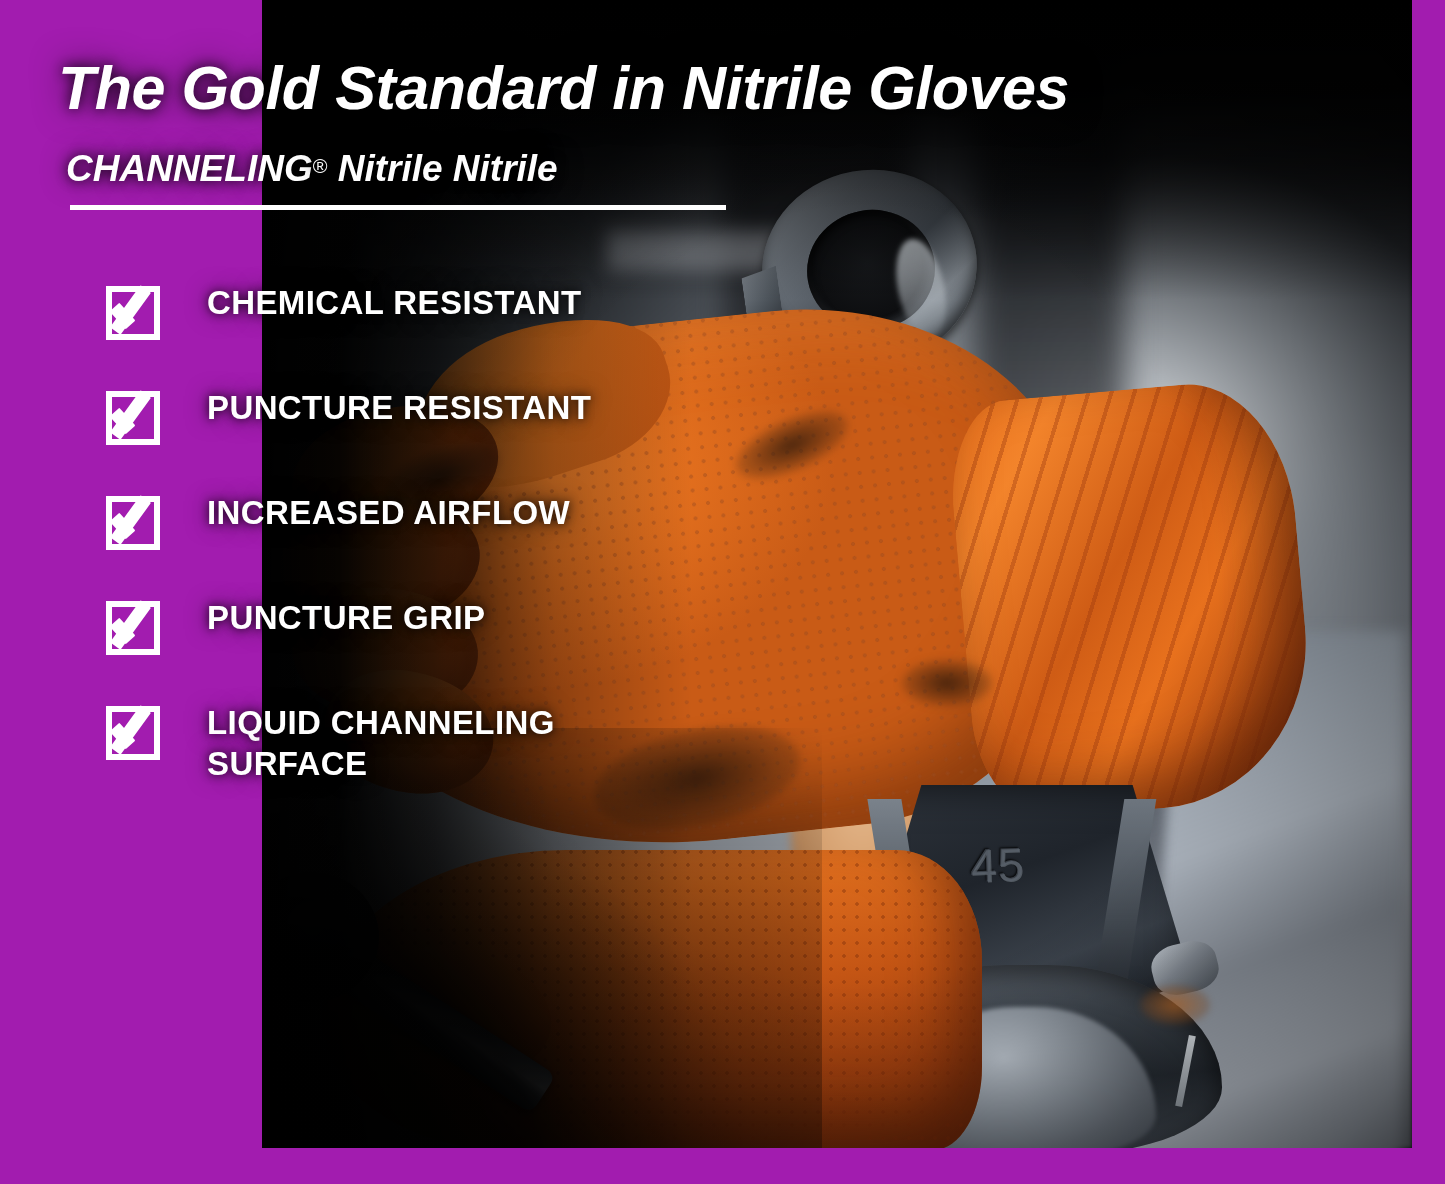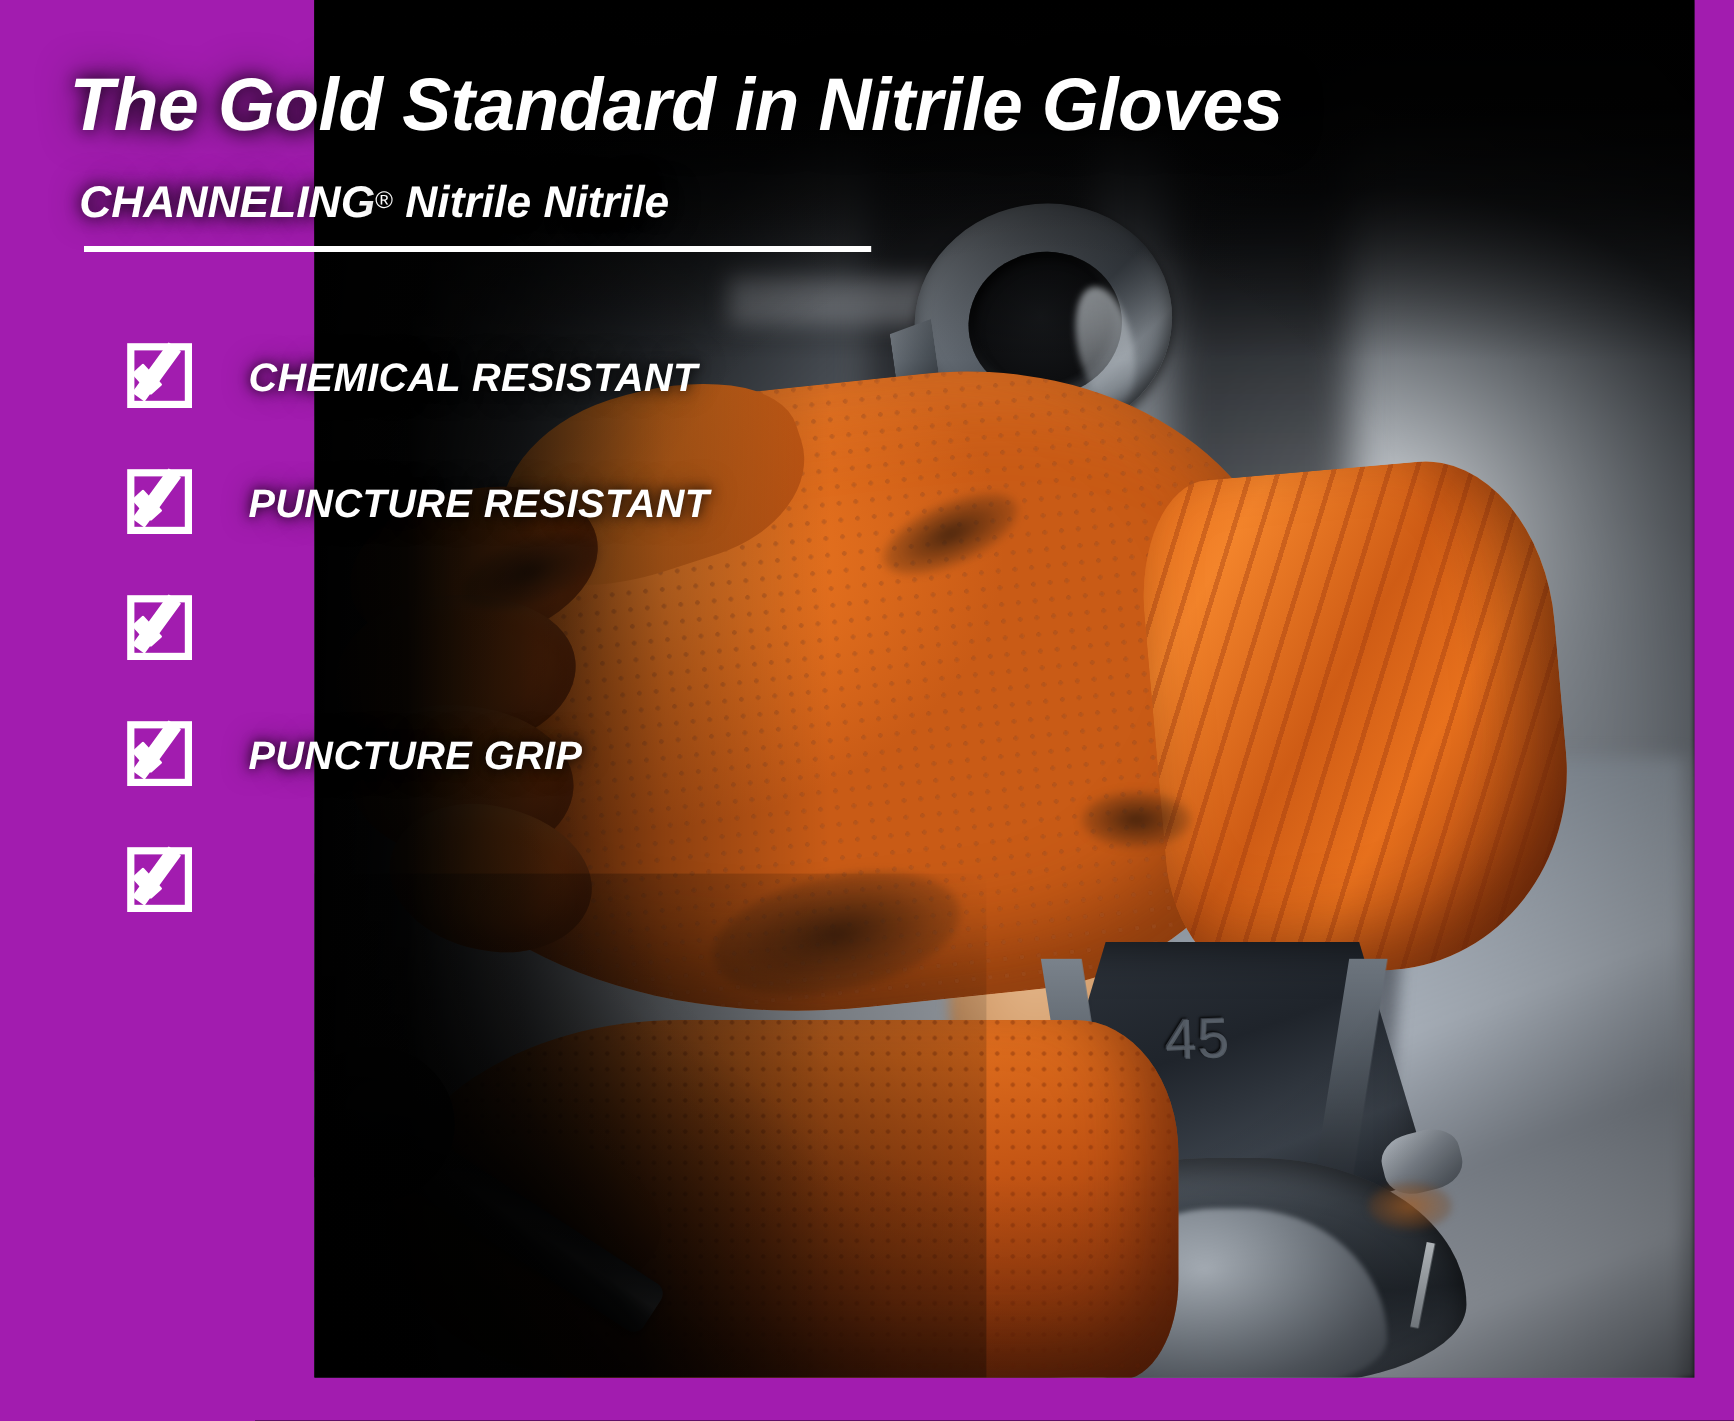--- a/index.html
+++ b/index.html
@@ -513,13 +513,11 @@
     top: 0px;
     font-size: 33px;
     font-weight: 700;
-    font-style: italic;
     color: #ffffff;
     letter-spacing: 0.4px;
     line-height: 41px;
     white-space: pre-line;
     text-shadow: 0 0 10px rgba(0,0,0,0.85), 0 0 22px rgba(0,0,0,0.6);
-    margin-top: 12px;
   }
 </style>
 </head>

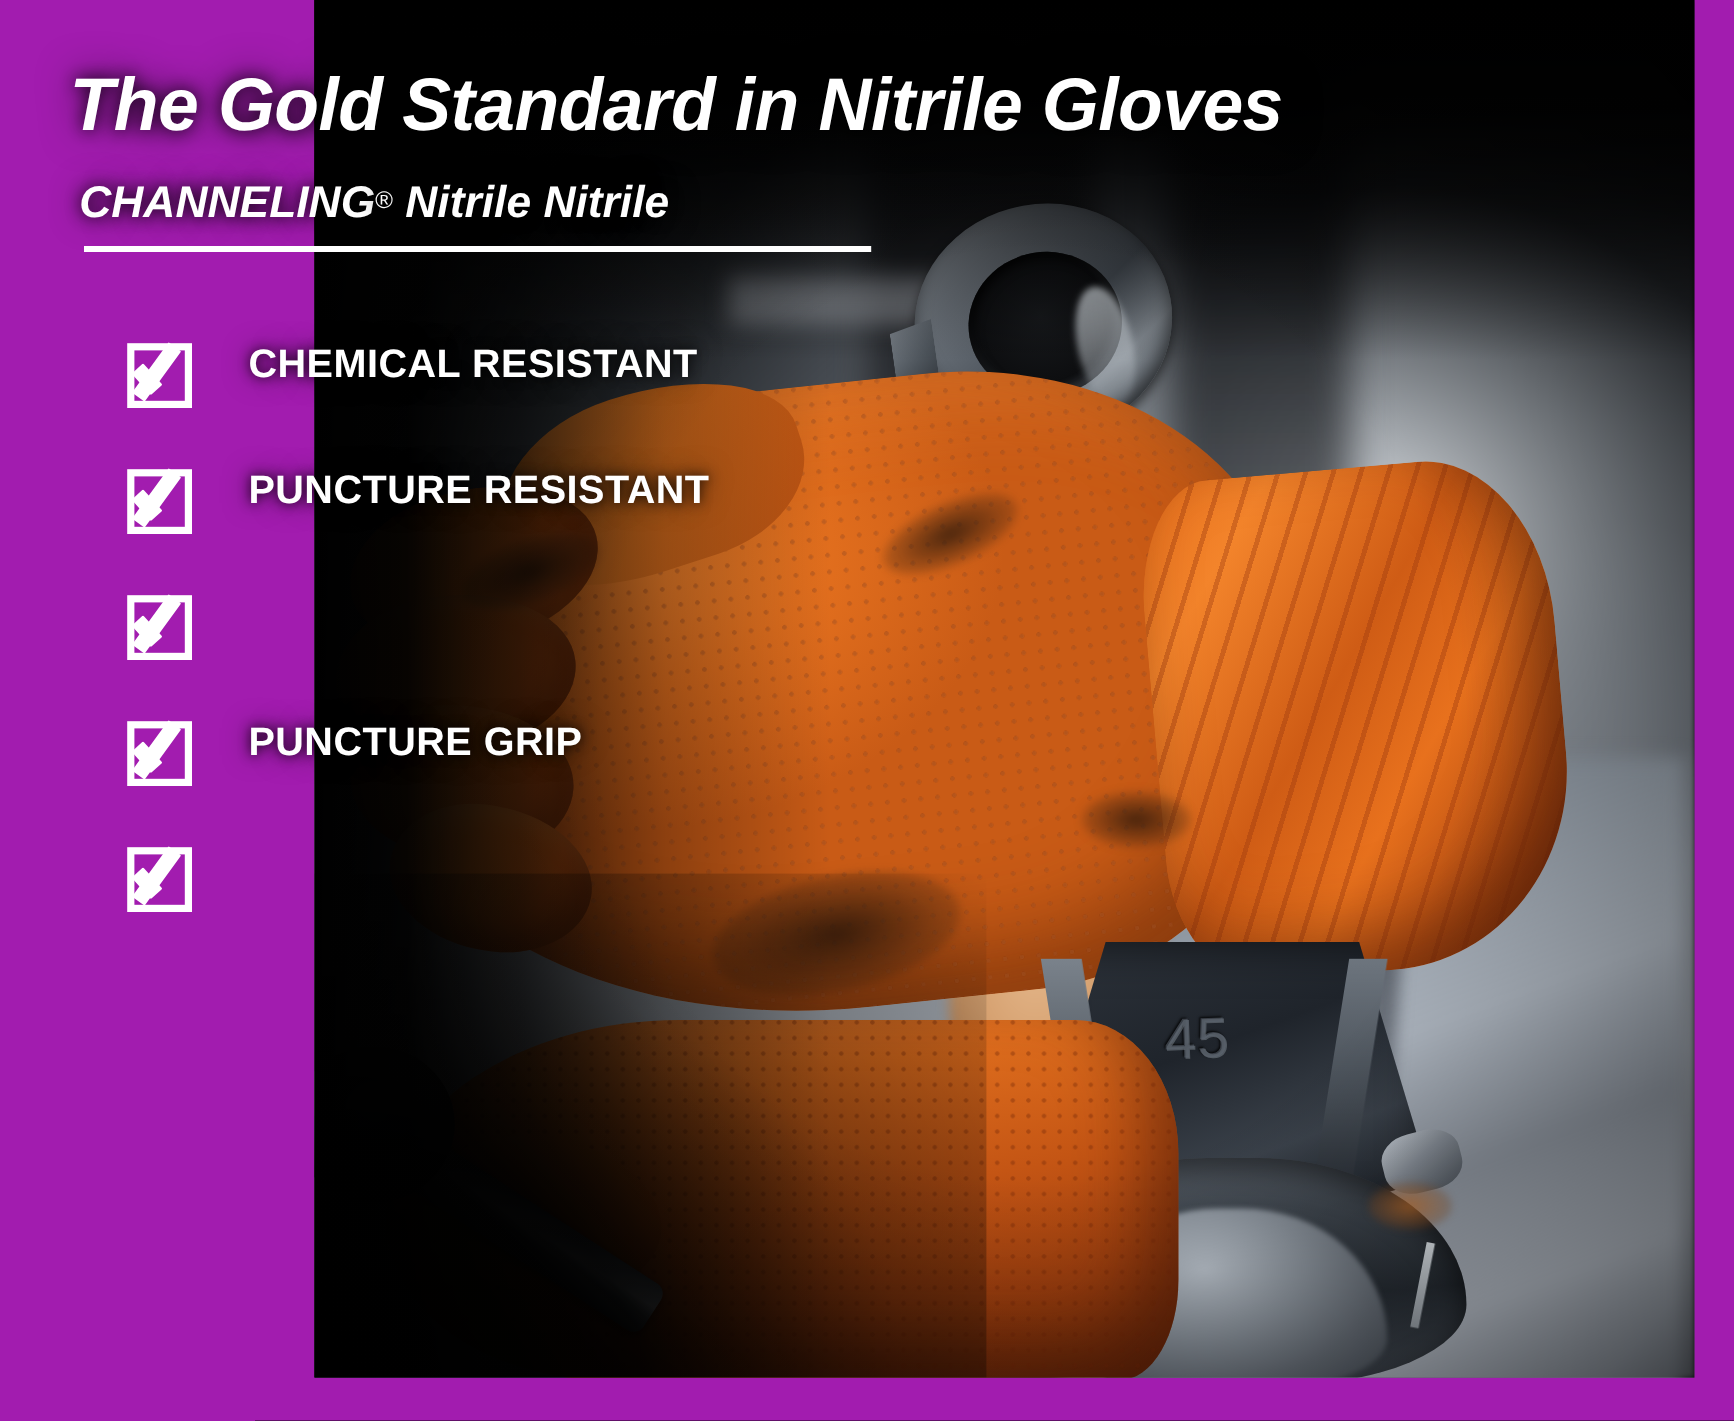--- a/index.html
+++ b/index.html
@@ -618,6 +618,7 @@
         <div class="box"></div>
         <div class="tick"></div>
       </div>
+      <div class="feature-label">INCREASED AIRFLOW</div>
     </div>
 
     <div class="feature">

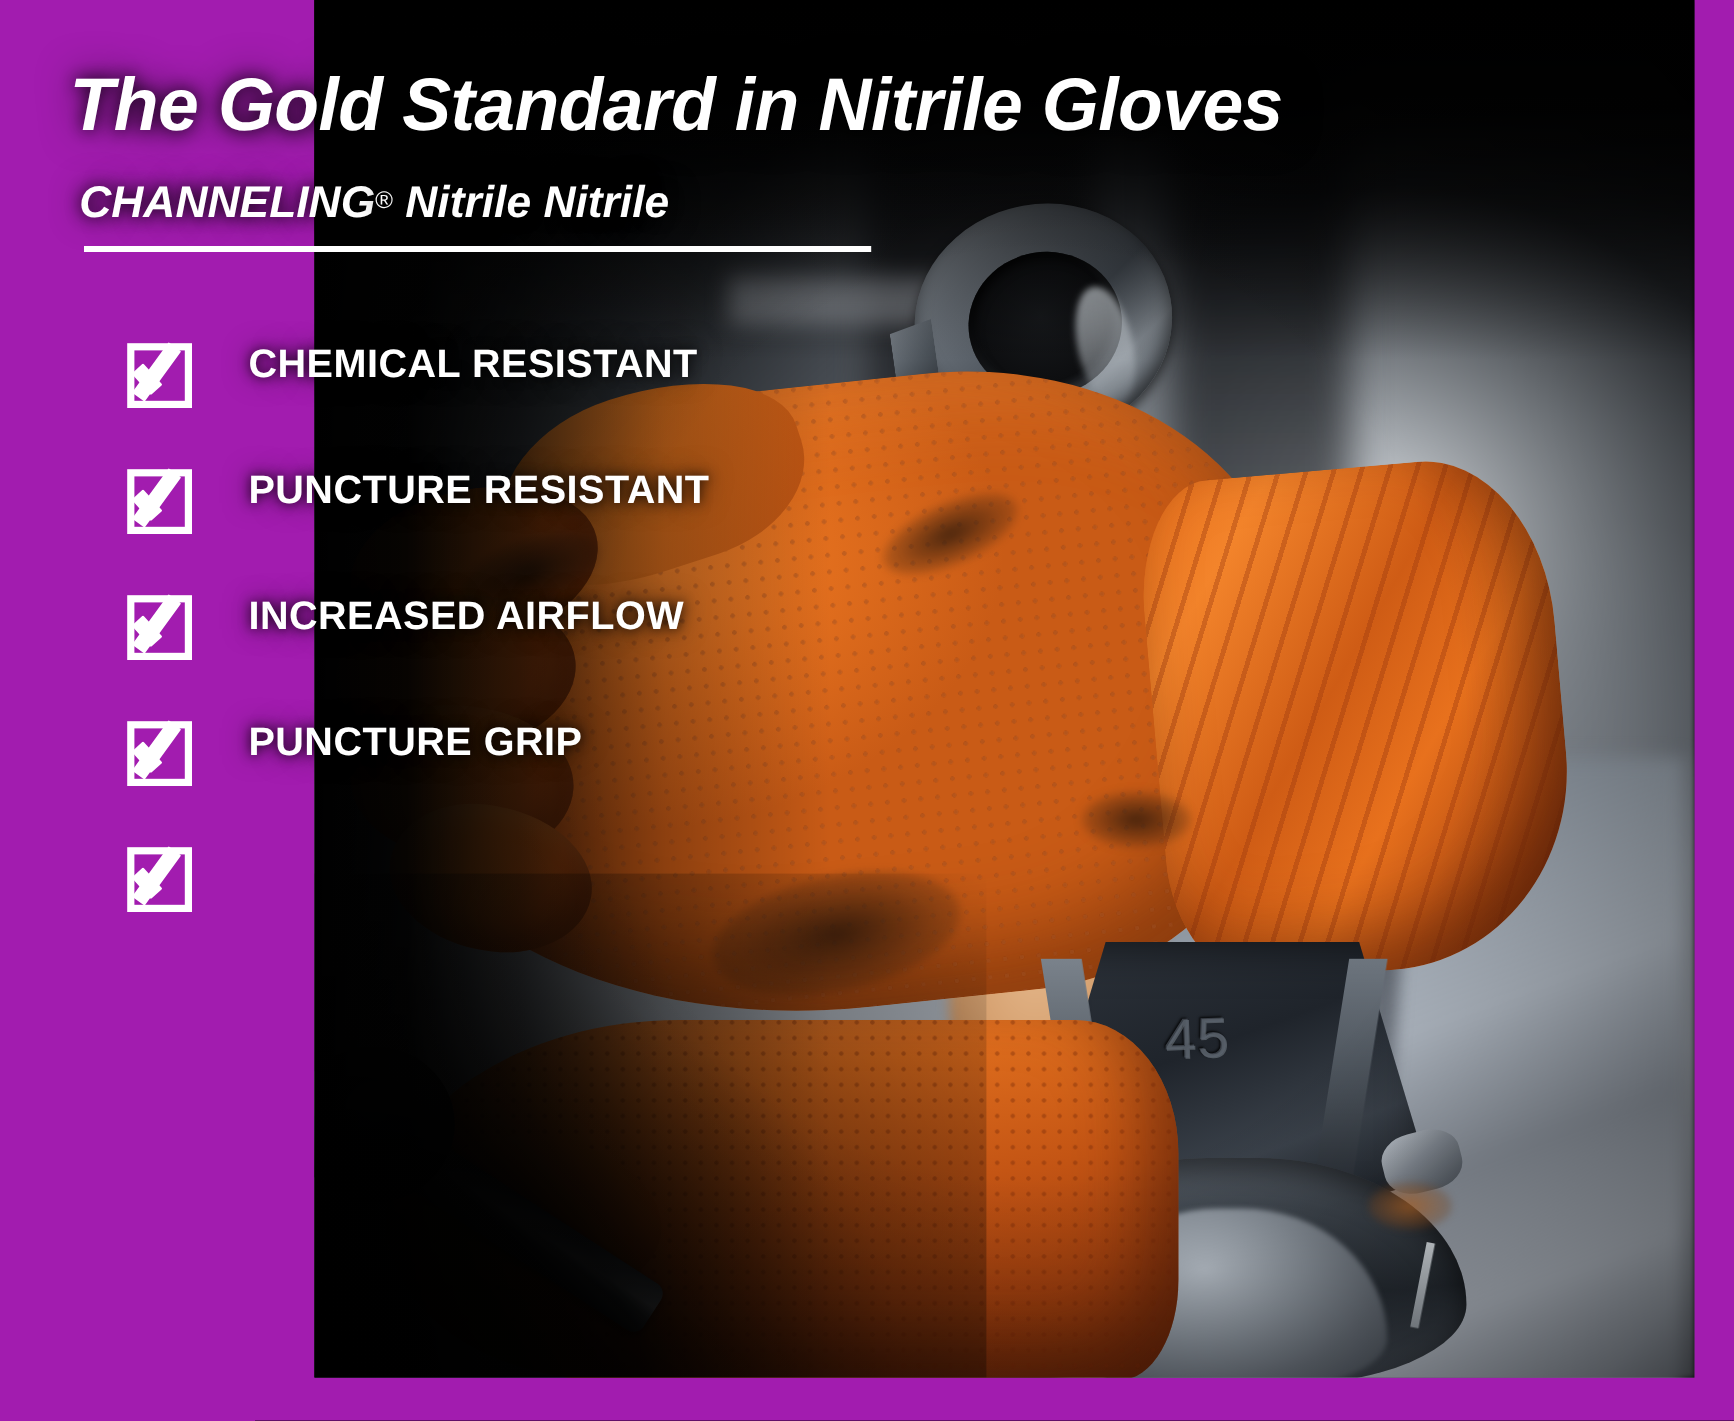--- a/index.html
+++ b/index.html
@@ -634,6 +634,8 @@
         <div class="box"></div>
         <div class="tick"></div>
       </div>
+      <div class="feature-label">LIQUID CHANNELING
+SURFACE</div>
     </div>
 
   </div>

